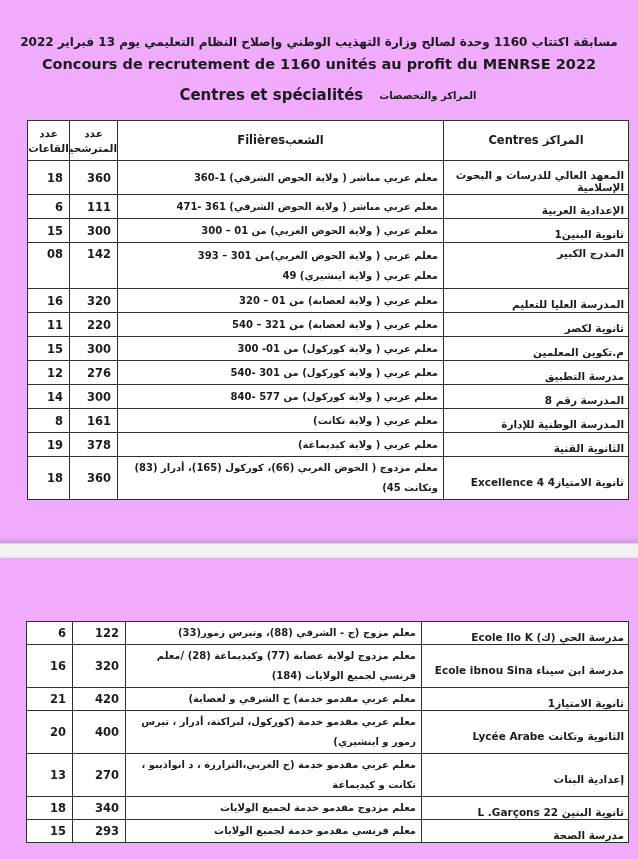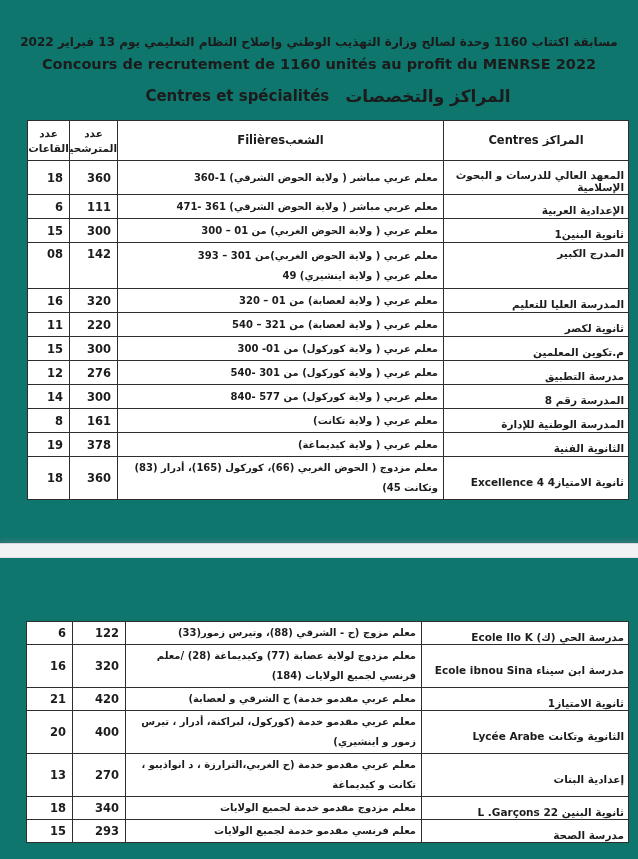--- a/index.html
+++ b/index.html
@@ -6,7 +6,7 @@
   body { background:#e9e9ec; font-family:"DejaVu Sans", sans-serif; }
   .page-wrap {
     position:relative; width:638px; height:859px; margin:0 auto;
-    background:#0f766e; overflow:hidden; color:#1b1b1b;
+    background:#f0abfc; overflow:hidden; color:#1b1b1b;
   }
   .title-ar {
     position:absolute; top:35px; left:0; width:100%;

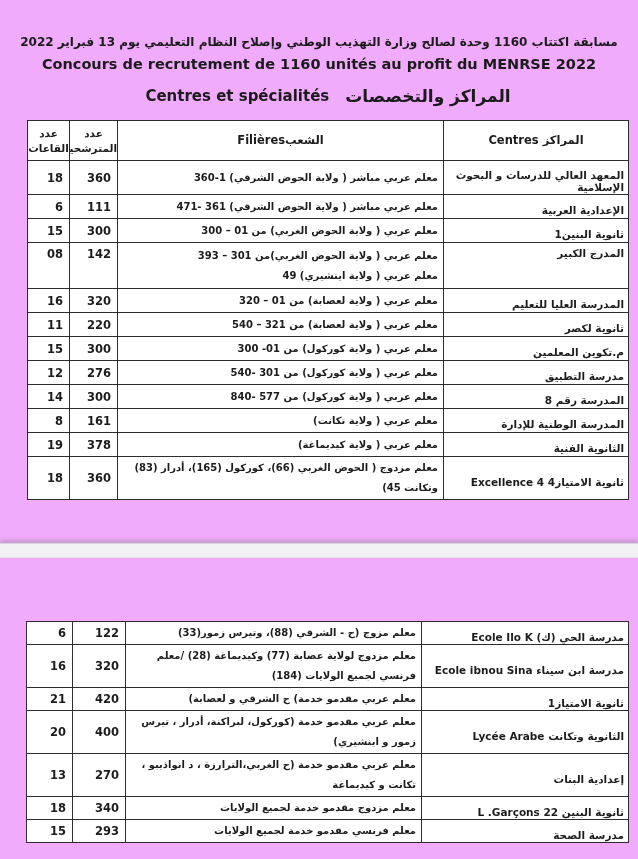--- a/index.html
+++ b/index.html
@@ -22,7 +22,7 @@
     display:flex; justify-content:center; align-items:center; gap:16px;
   }
   .subtitle .fr { font-size:15px; font-weight:bold; }
-  .subtitle .ar { font-size:17px; font-weight:bold; direction:rtl; }
+  .subtitle .ar { font-size:10px; font-weight:bold; direction:rtl; }
 
   table.doc {
     position:absolute; border-collapse:collapse; table-layout:fixed;

